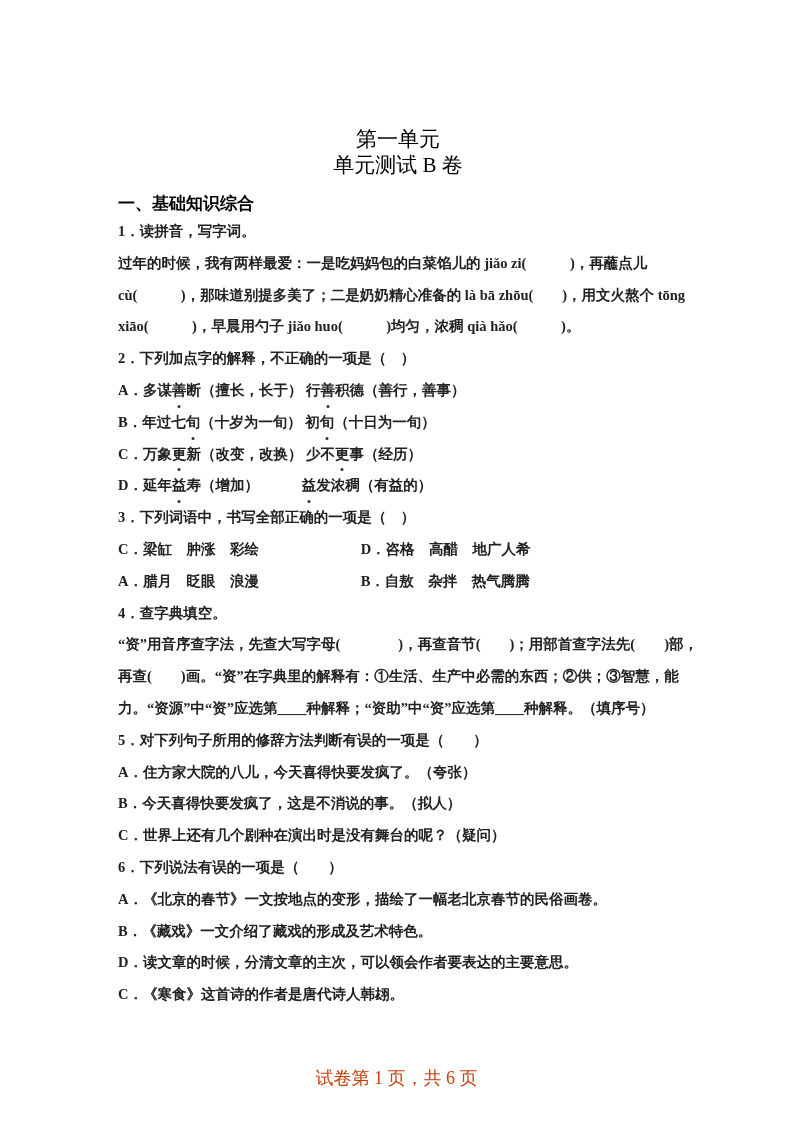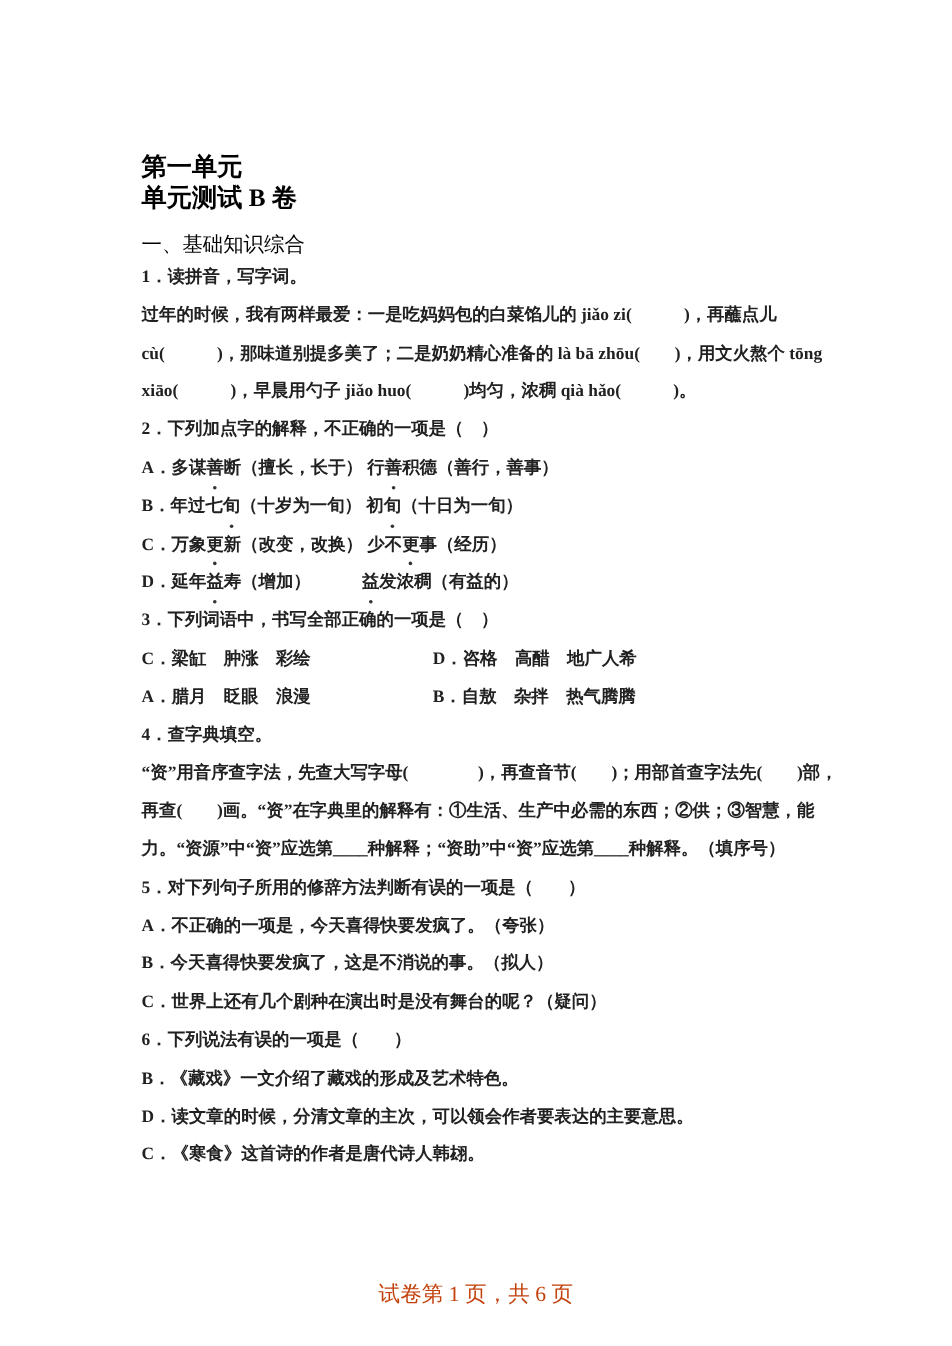--- a/index.html
+++ b/index.html
@@ -19,8 +19,9 @@
     width: 560px;
   }
   .doc-title {
+    text-align: center;
     font-size: 21px;
-    font-weight: bold;
+    font-weight: normal;
     color: #000000;
     line-height: 26px;
   }

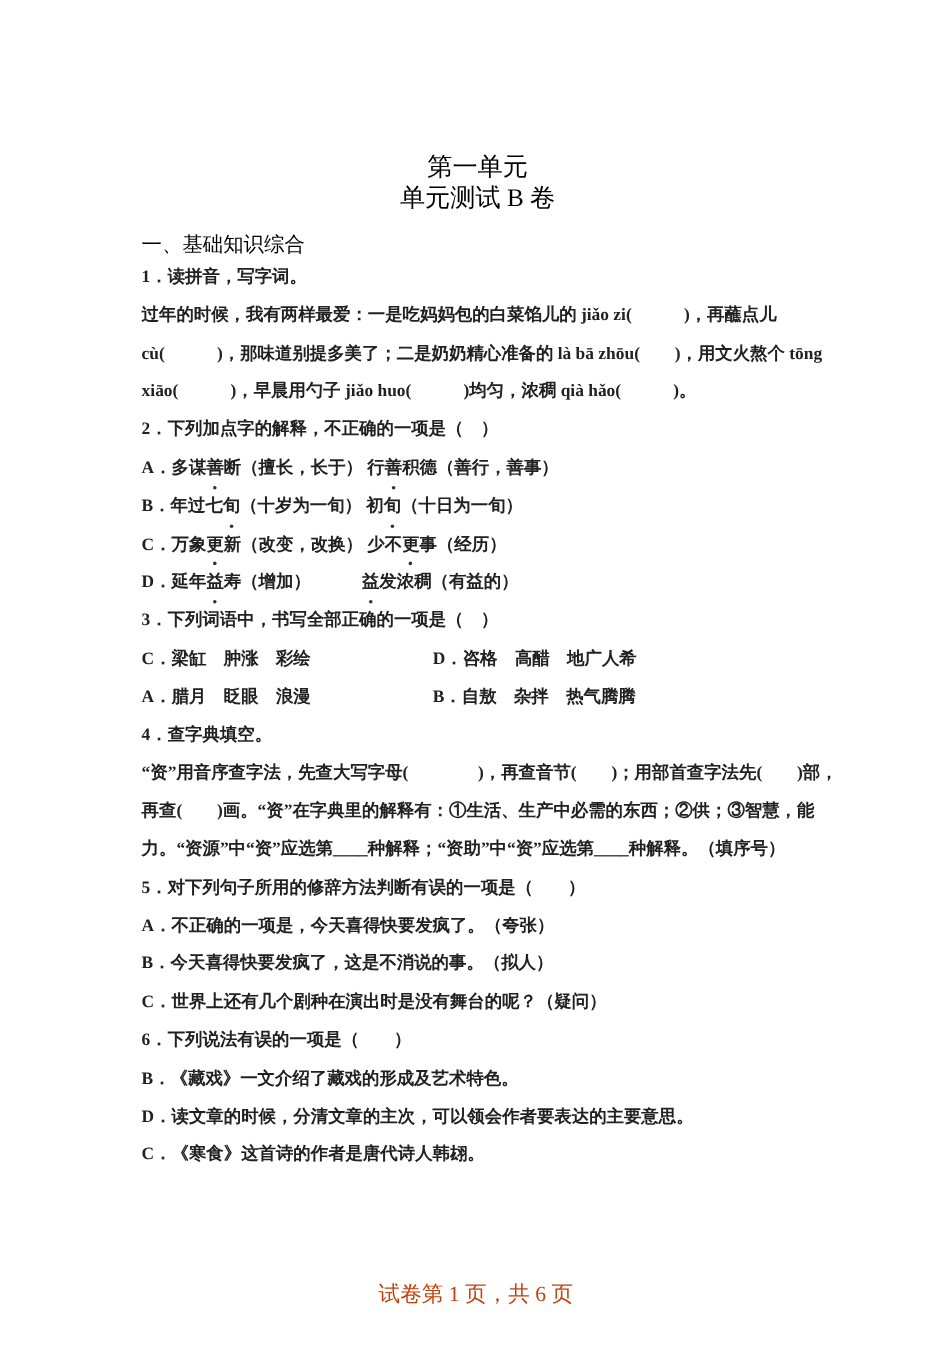--- a/index.html
+++ b/index.html
@@ -29,7 +29,7 @@
   .section-heading {
     margin-top: 14px;
     font-size: 17px;
-    font-weight: normal;
+    font-weight: bold;
     color: #000000;
     line-height: 24px;
   }

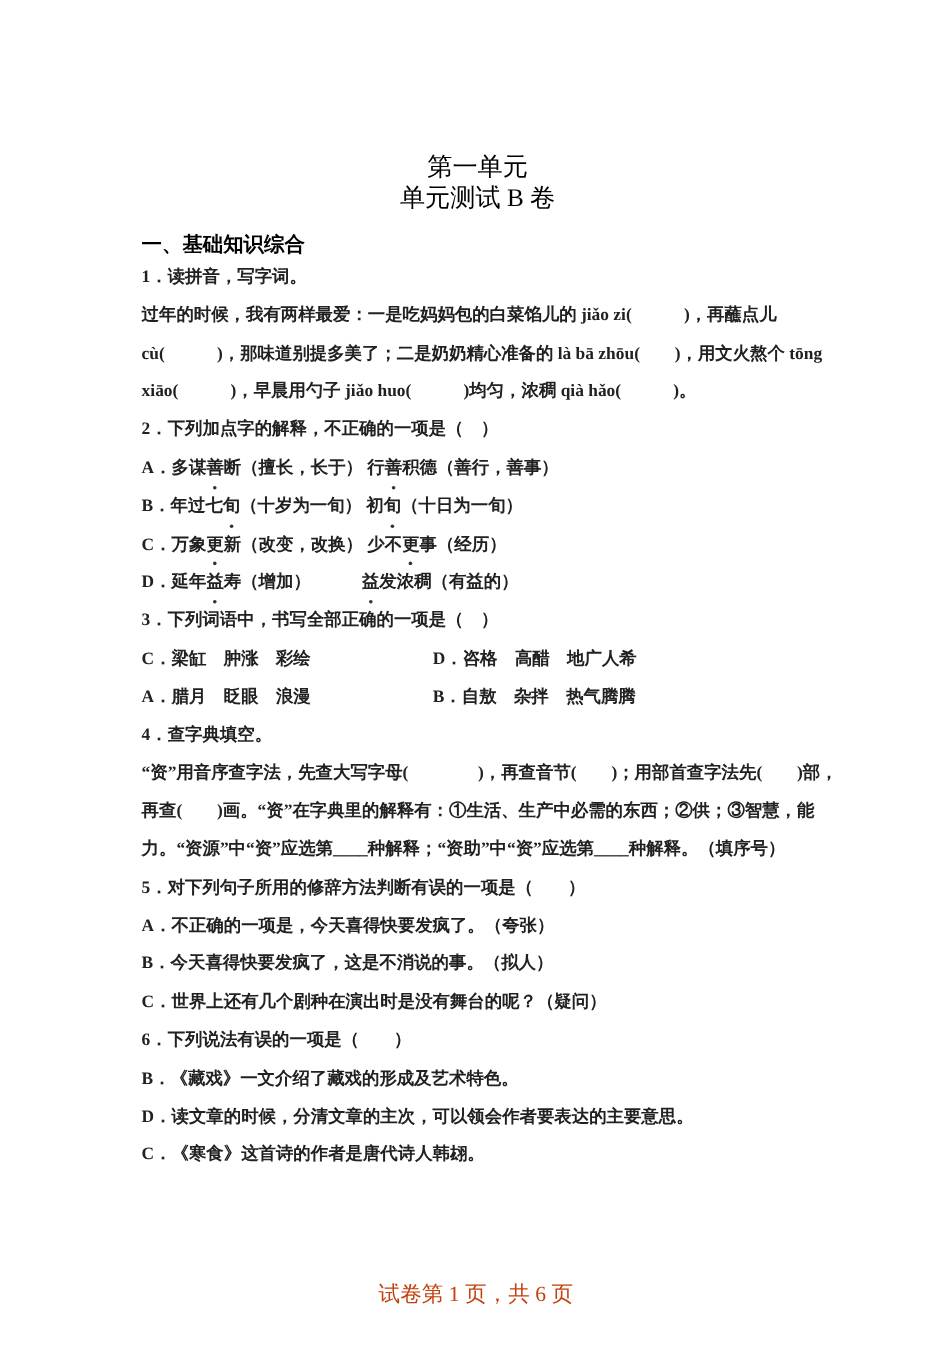--- a/index.html
+++ b/index.html
@@ -123,7 +123,7 @@
       <div class="line">力。“资源”中“资”应选第____种解释；“资助”中“资”应选第____种解释。（填序号）</div>
 
       <div class="line">5．对下列句子所用的修辞方法判断有误的一项是（　　）</div>
-      <div class="line">A．不正确的一项是，今天喜得快要发疯了。（夸张）</div>
+      <div class="line">A．住方家大院的八儿，今天喜得快要发疯了。（夸张）</div>
       <div class="line">B．今天喜得快要发疯了，这是不消说的事。（拟人）</div>
       <div class="line">C．世界上还有几个剧种在演出时是没有舞台的呢？（疑问）</div>
 

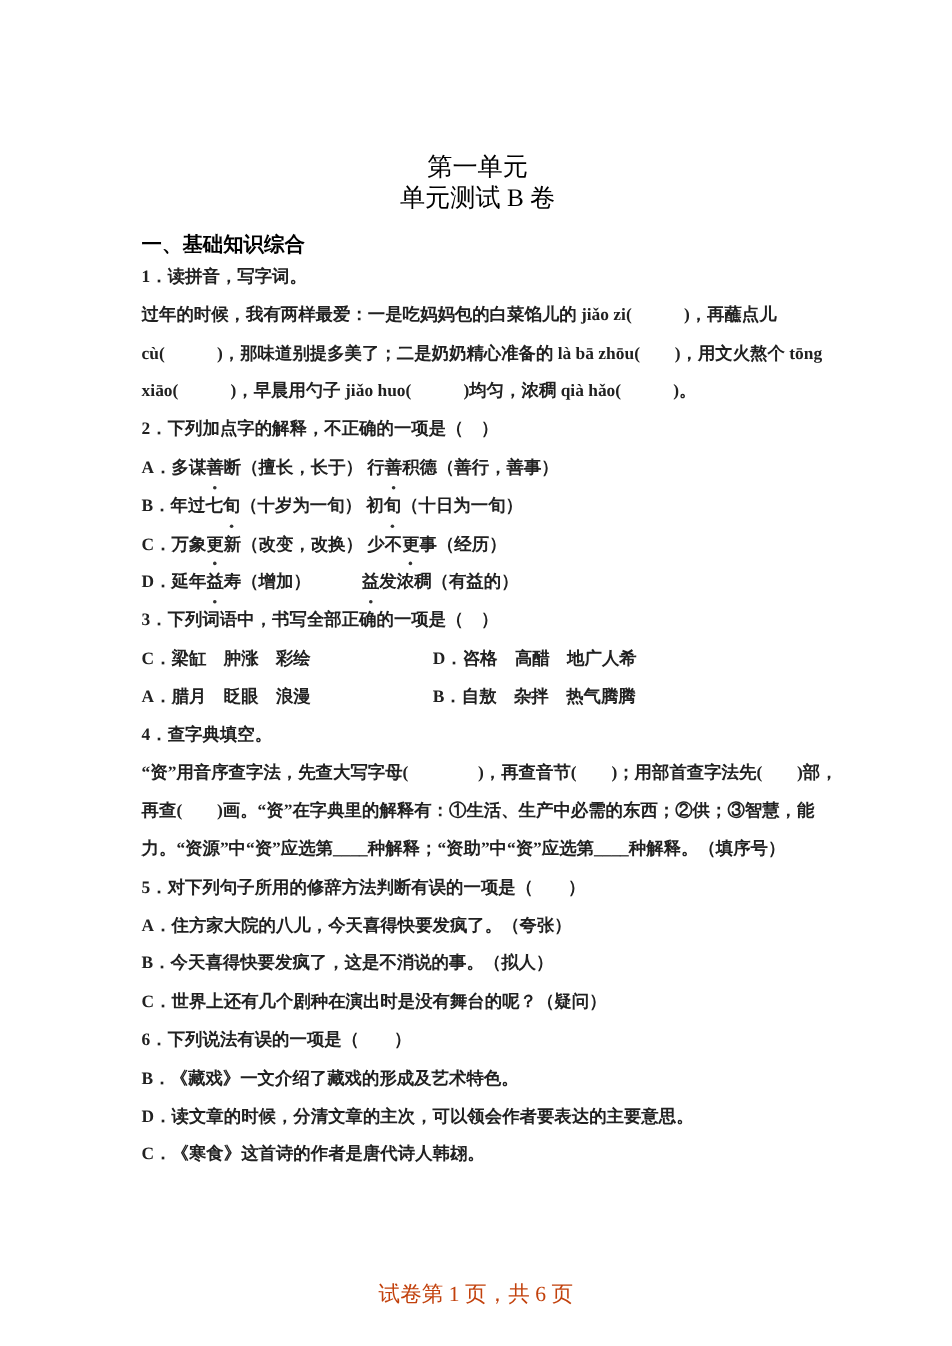--- a/index.html
+++ b/index.html
@@ -128,6 +128,7 @@
       <div class="line">C．世界上还有几个剧种在演出时是没有舞台的呢？（疑问）</div>
 
       <div class="line">6．下列说法有误的一项是（　　）</div>
+      <div class="line">A．《北京的春节》一文按地点的变形，描绘了一幅老北京春节的民俗画卷。</div>
       <div class="line">B．《藏戏》一文介绍了藏戏的形成及艺术特色。</div>
       <div class="line">D．读文章的时候，分清文章的主次，可以领会作者要表达的主要意思。</div>
       <div class="line">C．《寒食》这首诗的作者是唐代诗人韩翃。</div>

